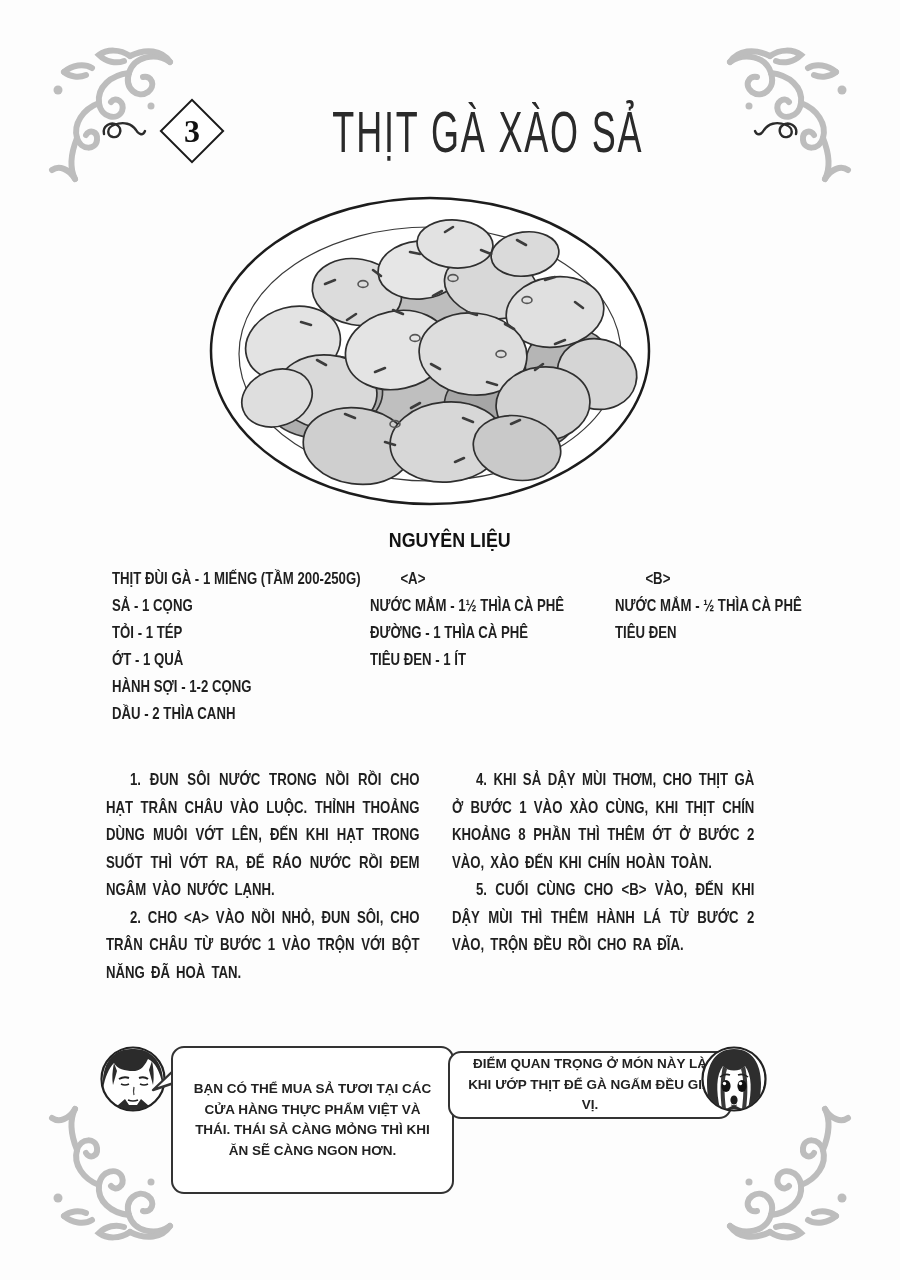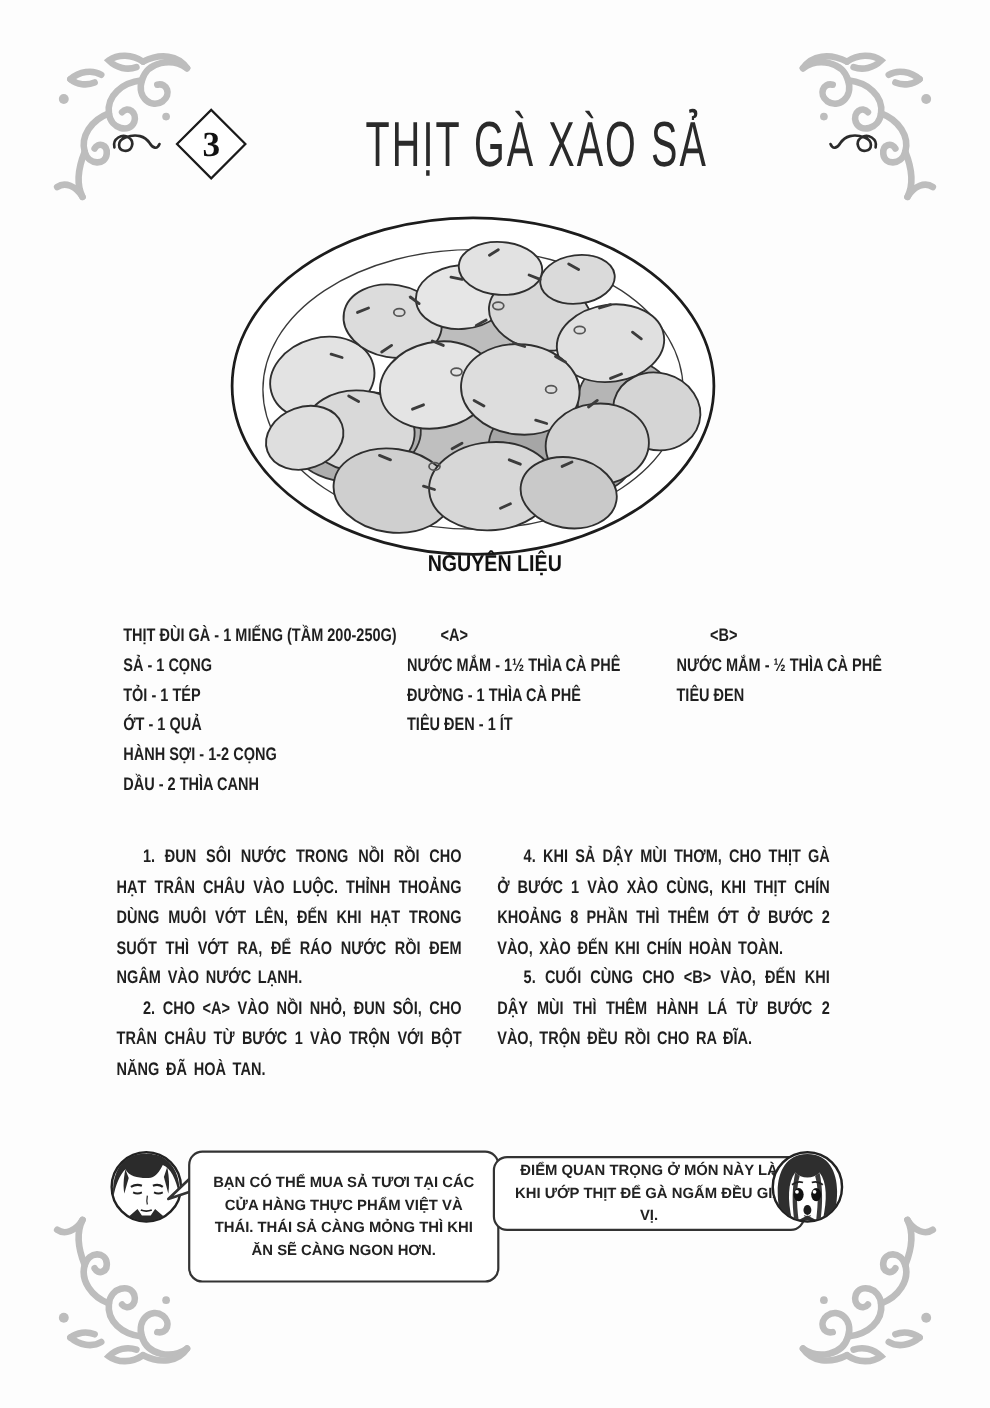--- a/index.html
+++ b/index.html
@@ -41,7 +41,7 @@
     font-size:21px;font-weight:700;letter-spacing:0;color:#111;
   }
   .sec-heading>span{display:inline-block;transform:scaleX(0.85);transform-origin:center;}
-  .h-ingredients{top:501px;}
+  .h-ingredients{top:528px;}
   .h-directions{top:731px;}
   
   .ing-col{position:absolute;font-size:16.5px;font-weight:700;line-height:27px;

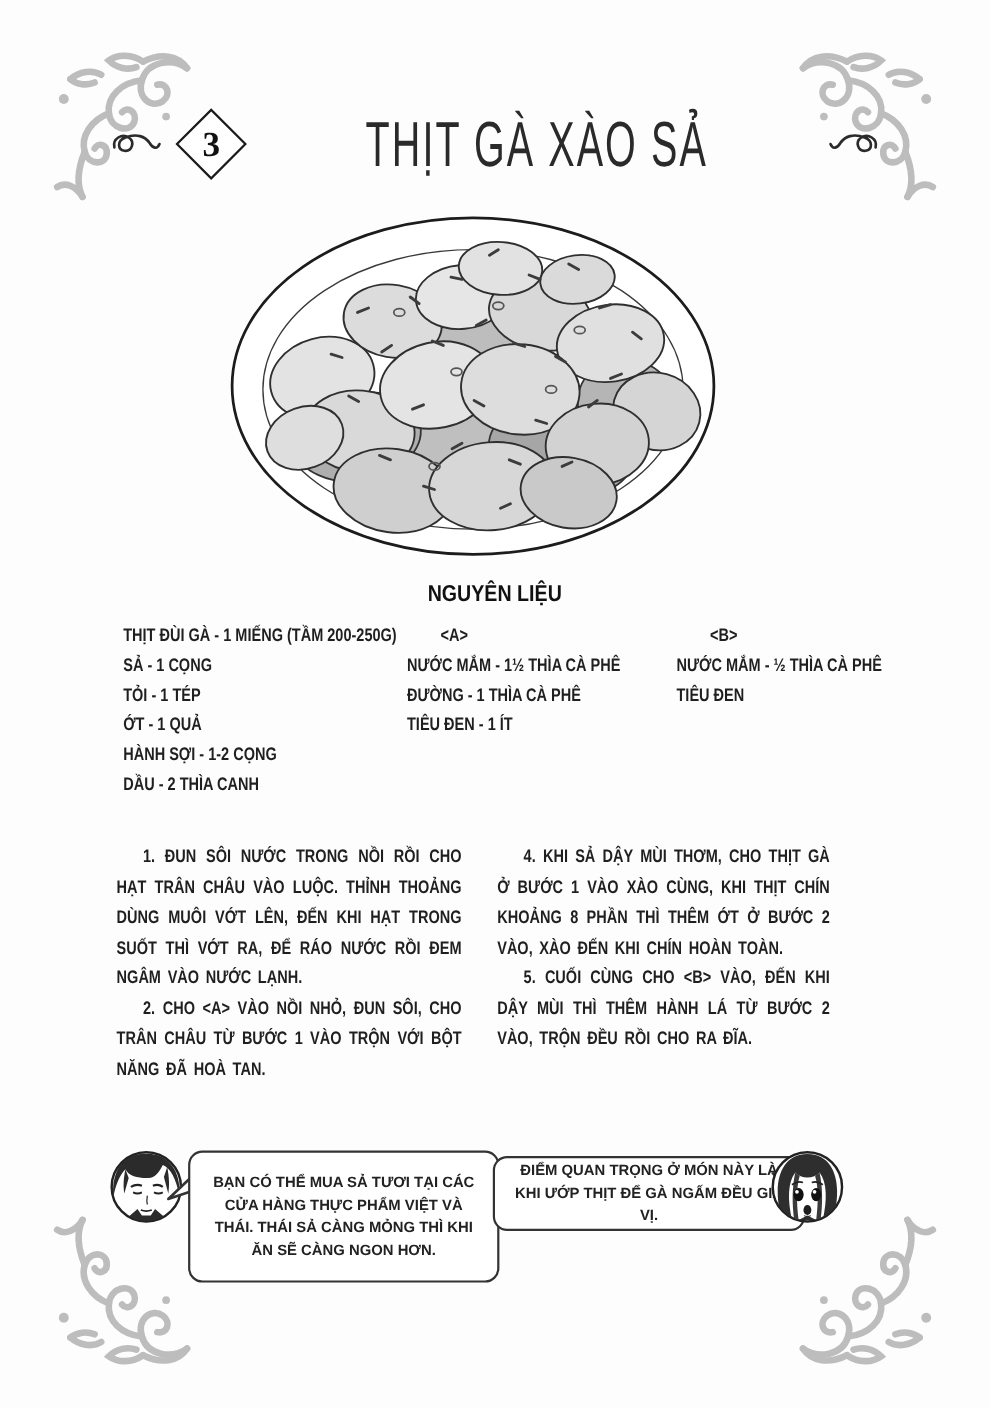--- a/index.html
+++ b/index.html
@@ -65,7 +65,7 @@
     font-size:13.5px;font-weight:700;line-height:20.5px;text-align:center;
     display:flex;align-items:center;justify-content:center;color:#222;
   }
-  .bubble-left{left:171px;top:1046px;width:251px;height:100px;padding:8px 14px;}
+  .bubble-left{left:171px;top:1046px;width:251px;height:100px;padding:22px 14px;}
   .bubble-right{left:448px;top:1051px;width:256px;height:56px;padding:4px 12px;}
   .tail{position:absolute;width:26px;height:32px;}
   .tail-left{left:149px;top:1066px;}

